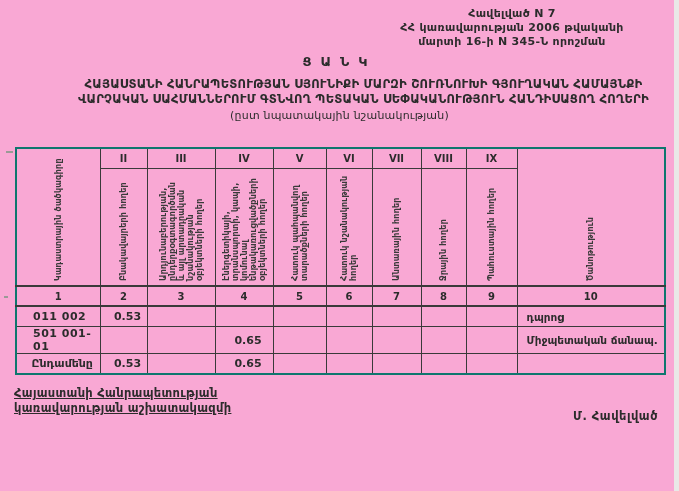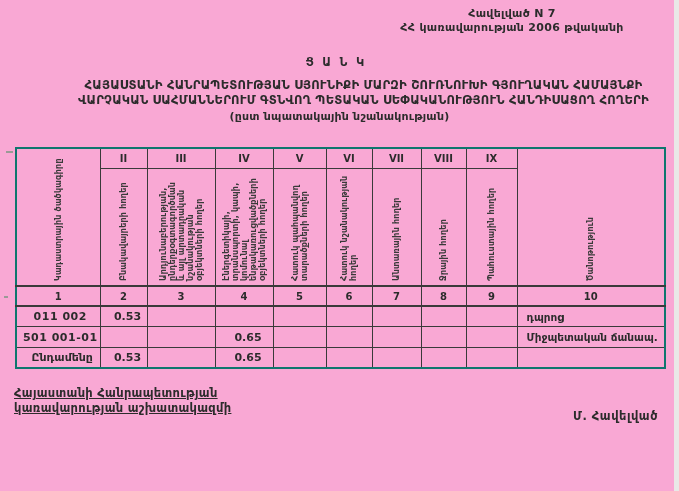--- a/index.html
+++ b/index.html
@@ -87,6 +87,7 @@
   <div class="hdr-right">
     <div>Հավելված N 7</div>
     <div>ՀՀ կառավարության 2006 թվականի</div>
+    <div>մարտի 16-ի N 345-Ն որոշման</div>
   </div>
 
   <div class="title-block">

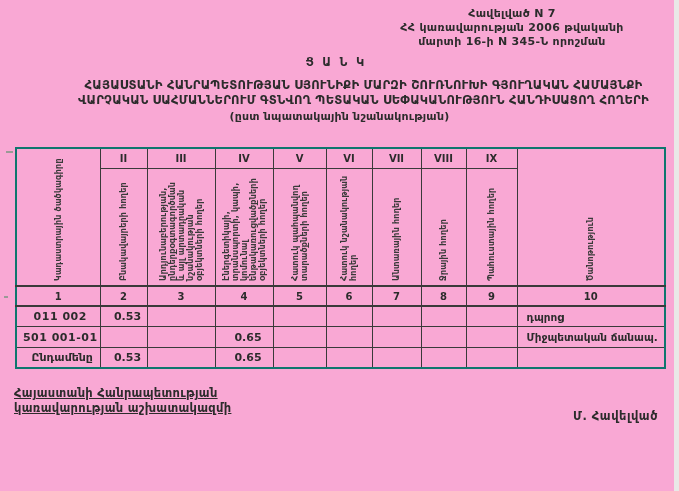--- a/index.html
+++ b/index.html
@@ -29,7 +29,6 @@
   .title-heading{
     font-size:13px;font-weight:bold;letter-spacing:9px;
     margin-bottom:8px;
-    font-family:Liberation Mono, monospace;
   }
   .title-line{
     font-size:11.6px;font-weight:bold;line-height:15px;letter-spacing:.2px;padding-left:48px;

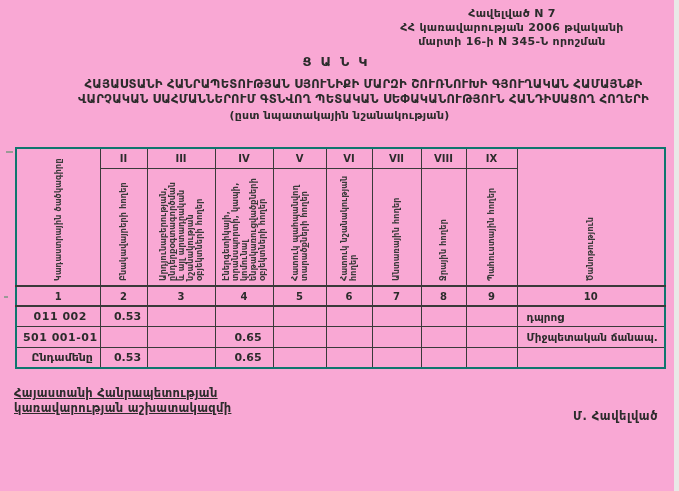--- a/index.html
+++ b/index.html
@@ -34,7 +34,7 @@
     font-size:11.6px;font-weight:bold;line-height:15px;letter-spacing:.2px;padding-left:48px;
   }
   .title-sub{
-    font-size:11px;font-weight:bold;margin-top:2px;letter-spacing:.2px;
+    font-size:11px;font-weight:normal;margin-top:2px;letter-spacing:.2px;
   }
   
   table.land{

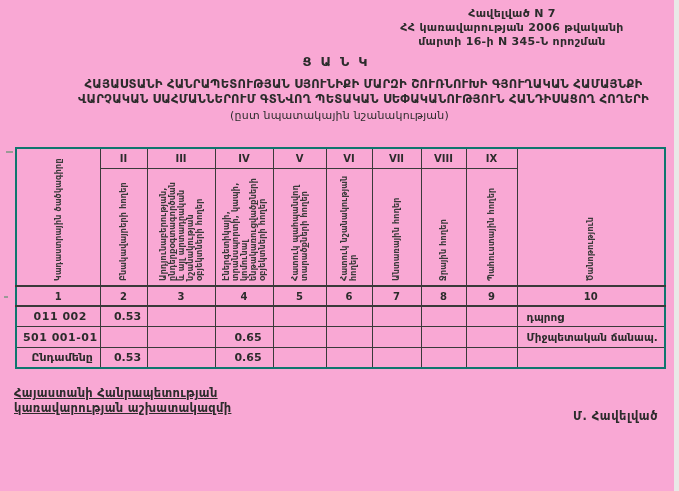--- a/index.html
+++ b/index.html
@@ -52,7 +52,7 @@
   tr.rotrow td{height:116px;}
   tr.numrow td{height:18px;font-size:10px;font-weight:bold;border-top:2px solid #3a3a3a;border-bottom:2px solid #3a3a3a;}
   tr.datarow td{height:19px;font-size:11px;font-weight:bold;padding-left:8px;}
-  tr.datarow td.code{ text-align:center;padding-left:4px;letter-spacing:.5px;}
+  tr.datarow td.code{ text-align:left;padding-left:16px;letter-spacing:.5px;}
   tr.datarow td.note{ text-align:left;padding-left:9px;font-size:10.5px;}
   td.totalcell{text-align:left;padding-left:12px;}
   .rot{

